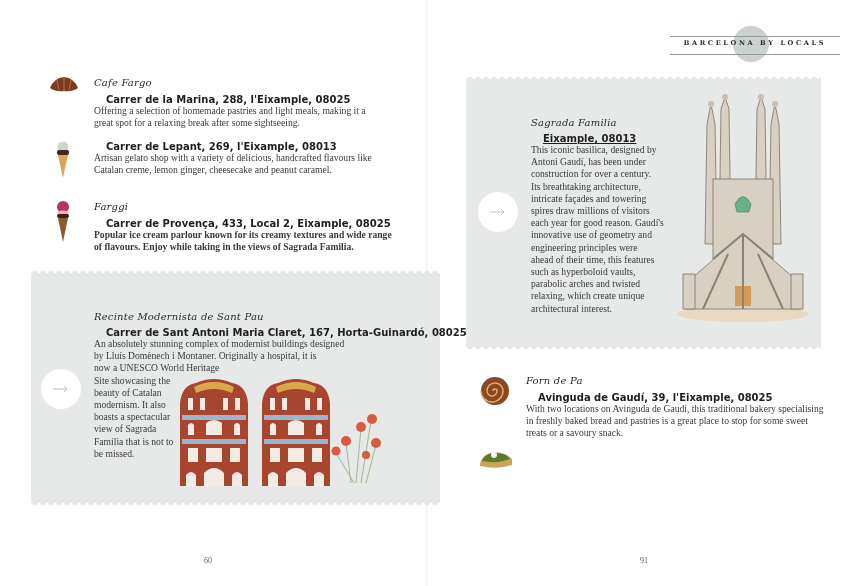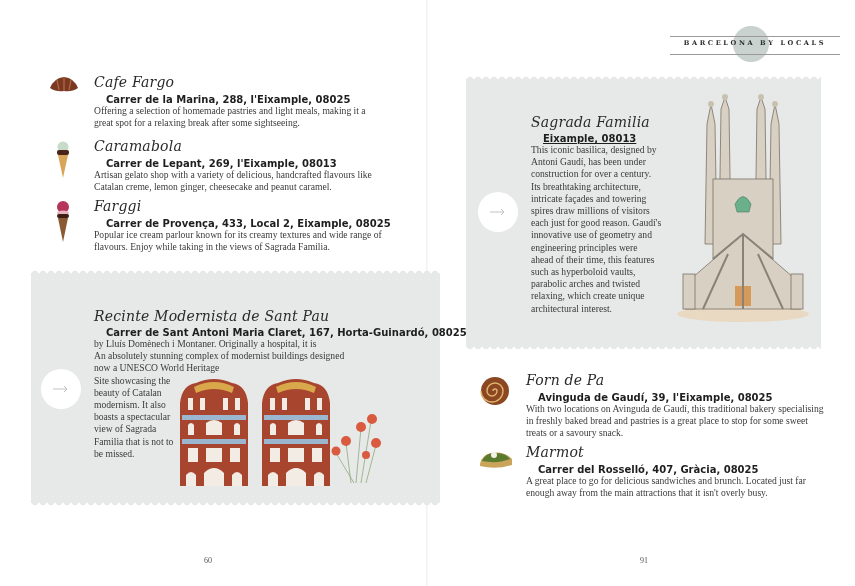--- a/index.html
+++ b/index.html
@@ -15,7 +15,7 @@
   .entry .icon { position: absolute; left: 0; top: 0; }
   .entry .text { position: absolute; }
   .script-title {
-    font-family: "DejaVu Serif", serif; font-style: italic; font-size: 14px; color: #2a2a2a;
+    font-family: "DejaVu Serif", serif; font-style: italic; font-size: 10px; color: #2a2a2a;
     letter-spacing: 0.2px; line-height: 17px; white-space: nowrap;
   }
   .address {

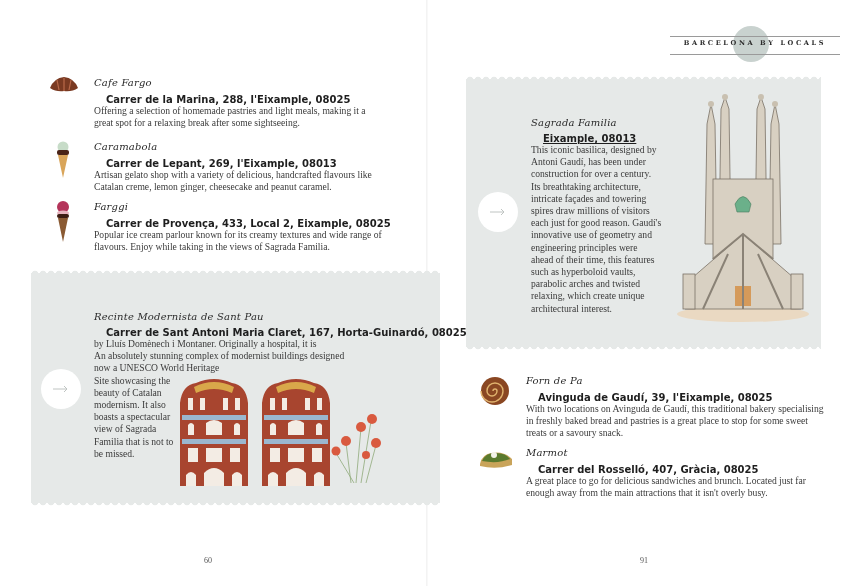--- a/index.html
+++ b/index.html
@@ -81,7 +81,6 @@
     </svg>
   </div>
   <div class="text" style="left:48px; top:2px; width:300px;">
-    <div class="script-title">Caramabola</div>
     <div class="address" style="margin-top:3px;">Carrer de Lepant, 269, l'Eixample, 08013</div>
     <div class="desc" style="width:290px;">Artisan gelato shop with a variety of delicious, handcrafted flavours like Catalan creme, lemon ginger, cheesecake and peanut caramel.</div>
   </div>

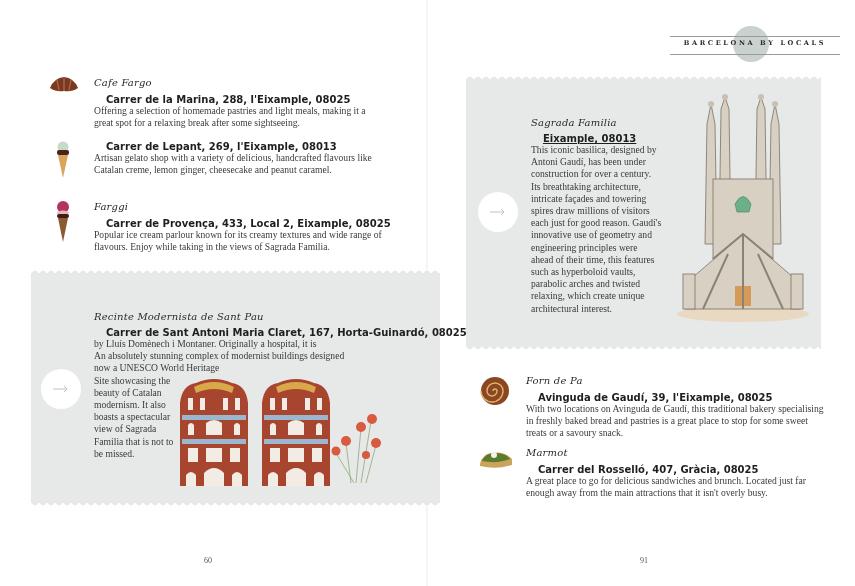--- a/index.html
+++ b/index.html
@@ -198,7 +198,7 @@
       <div>Its breathtaking architecture,</div>
       <div>intricate façades and towering</div>
       <div>spires draw millions of visitors</div>
-      <div>each just for good reason. Gaudí's</div>
+      <div>each year for good reason. Gaudí's</div>
       <div>innovative use of geometry and</div>
       <div>engineering principles were</div>
       <div>ahead of their time, this features</div>

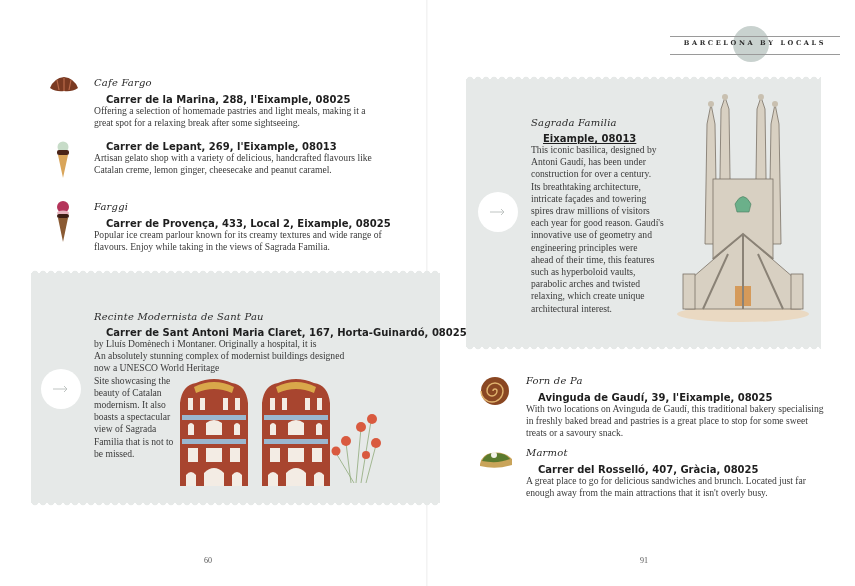--- a/index.html
+++ b/index.html
@@ -98,7 +98,7 @@
   <div class="text" style="left:48px; top:2px; width:300px;">
     <div class="script-title">Farggi</div>
     <div class="address" style="margin-top:3px;">Carrer de Provença, 433, Local 2, Eixample, 08025</div>
-    <div class="desc" style="width:300px;">Popular ice cream parlour known for its creamy textures and wide range of flavours. Enjoy while taking in the views of Sagrada Familia.</div>
+    <div class="desc" style="width:300px;font-weight:bold;">Popular ice cream parlour known for its creamy textures and wide range of flavours. Enjoy while taking in the views of Sagrada Familia.</div>
   </div>
 </div>
 

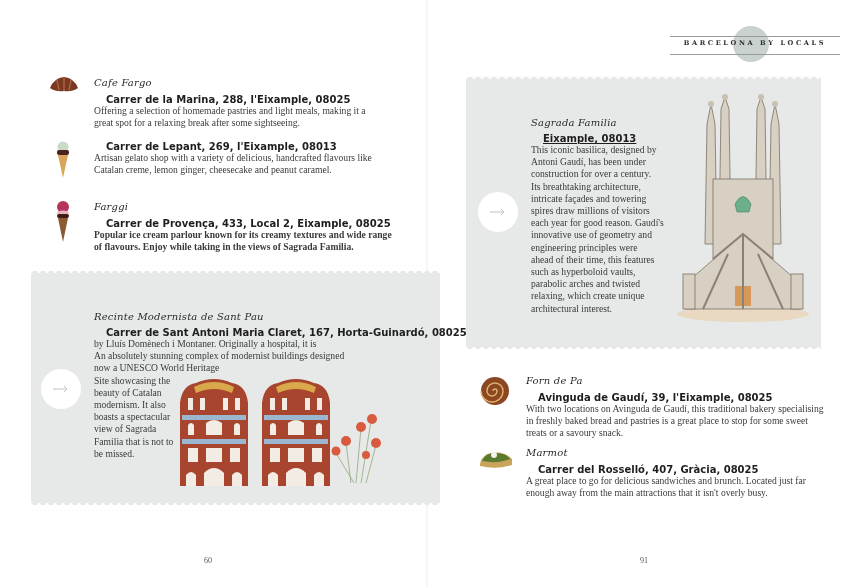--- a/index.html
+++ b/index.html
@@ -116,8 +116,8 @@
     <div class="script-title">Recinte Modernista de Sant Pau</div>
     <div class="address" style="margin-top:2px;">Carrer de Sant Antoni Maria Claret, 167, Horta-Guinardó, 08025</div>
     <div class="desc">
+      <div>An absolutely stunning complex of modernist buildings designed</div>
       <div>by Lluís Domènech i Montaner. Originally a hospital, it is</div>
-      <div>An absolutely stunning complex of modernist buildings designed</div>
       <div>now a UNESCO World Heritage</div>
       <div>Site showcasing the</div>
       <div>beauty of Catalan</div>

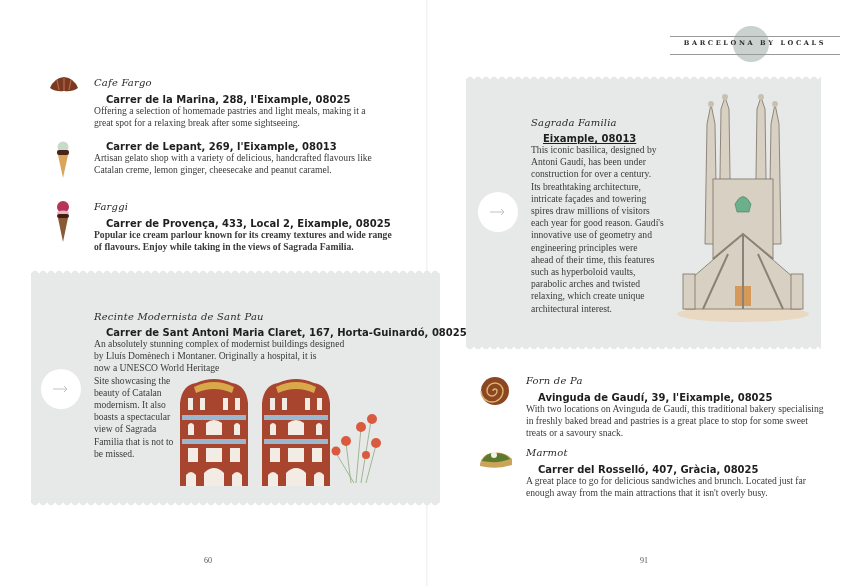--- a/index.html
+++ b/index.html
@@ -258,11 +258,6 @@
       <circle cx="16" cy="7" r="3" fill="#f3f1e8"></circle>
     </svg>
   </div>
-  <div class="text" style="left:48px; top:0px; width:300px;">
-    <div class="script-title">Marmot</div>
-    <div class="address" style="margin-top:3px;">Carrer del Rosselló, 407, Gràcia, 08025</div>
-    <div class="desc" style="width:300px;">A great place to go for delicious sandwiches and brunch. Located just far enough away from the main attractions that it isn't overly busy.</div>
-  </div>
 </div>
 
 <div class="page-number" style="left:204px; top:556px;">60</div>

